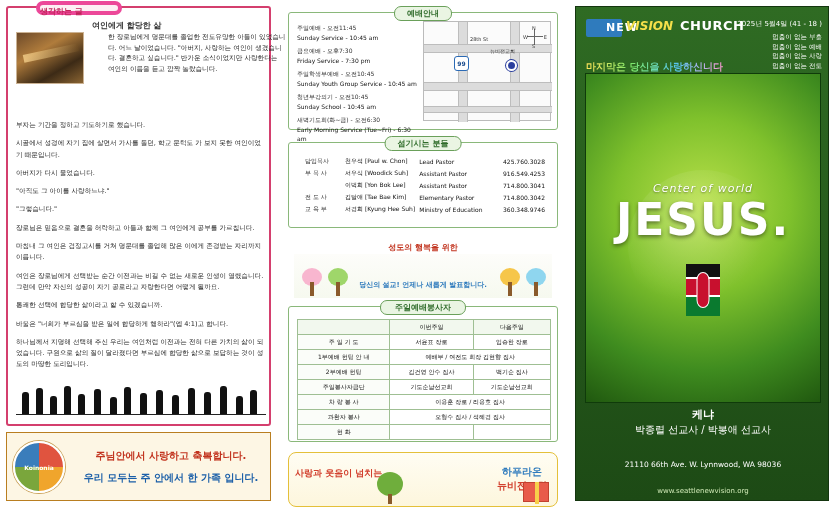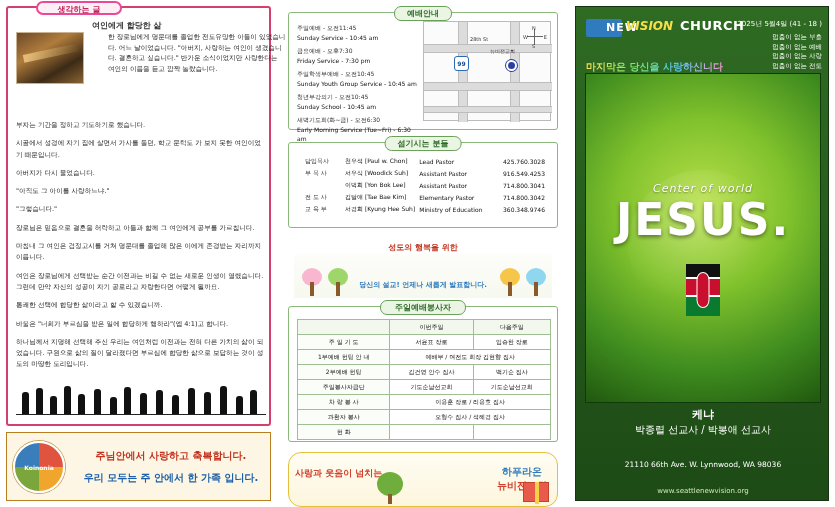--- a/index.html
+++ b/index.html
@@ -21,8 +21,8 @@
   }
   .think-title {
     position:absolute; left:28px; top:-7px; width:86px; height:14px;
-    background:#fdf0f4; border:2px solid #ec4899; border-radius:7px;
-    font-size:8px; color:#c0245a; text-align:center; line-height:13px; font-weight:bold;
+    background:#fdf0f4; border:4px solid #ec4899; border-radius:7px;
+    font-size:8px; color:#c0245a; text-align:left; line-height:13px; font-weight:bold;
   }
   .think-head {
     position:absolute; left:84px; top:12px; font-size:8px; color:#333; font-weight:bold;

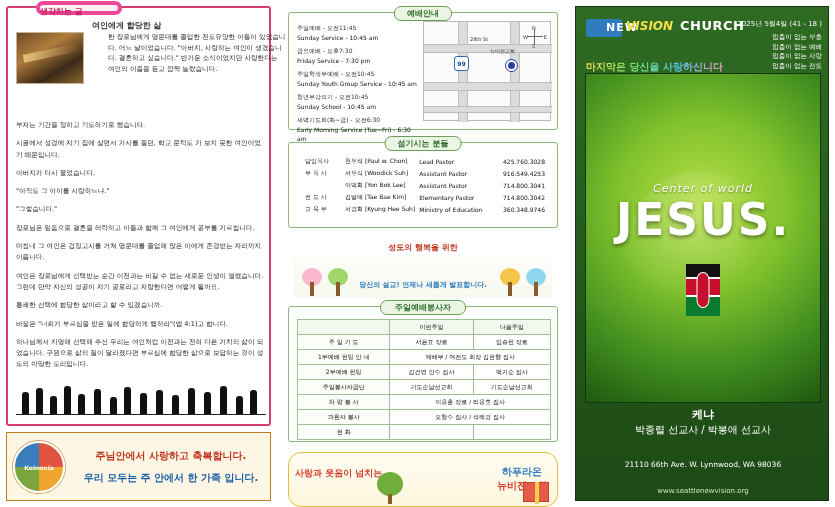--- a/index.html
+++ b/index.html
@@ -154,7 +154,7 @@
 
   .bottom-banner{
     position:absolute; left:0; top:446px; width:270px; height:55px;
-    border:1px solid #e4c03a; border-radius:13px;
+    border:1px solid #e4c03a; border-radius:8px;
     background:linear-gradient(#fffdf3,#fdf6dd);
     overflow:hidden;
   }

